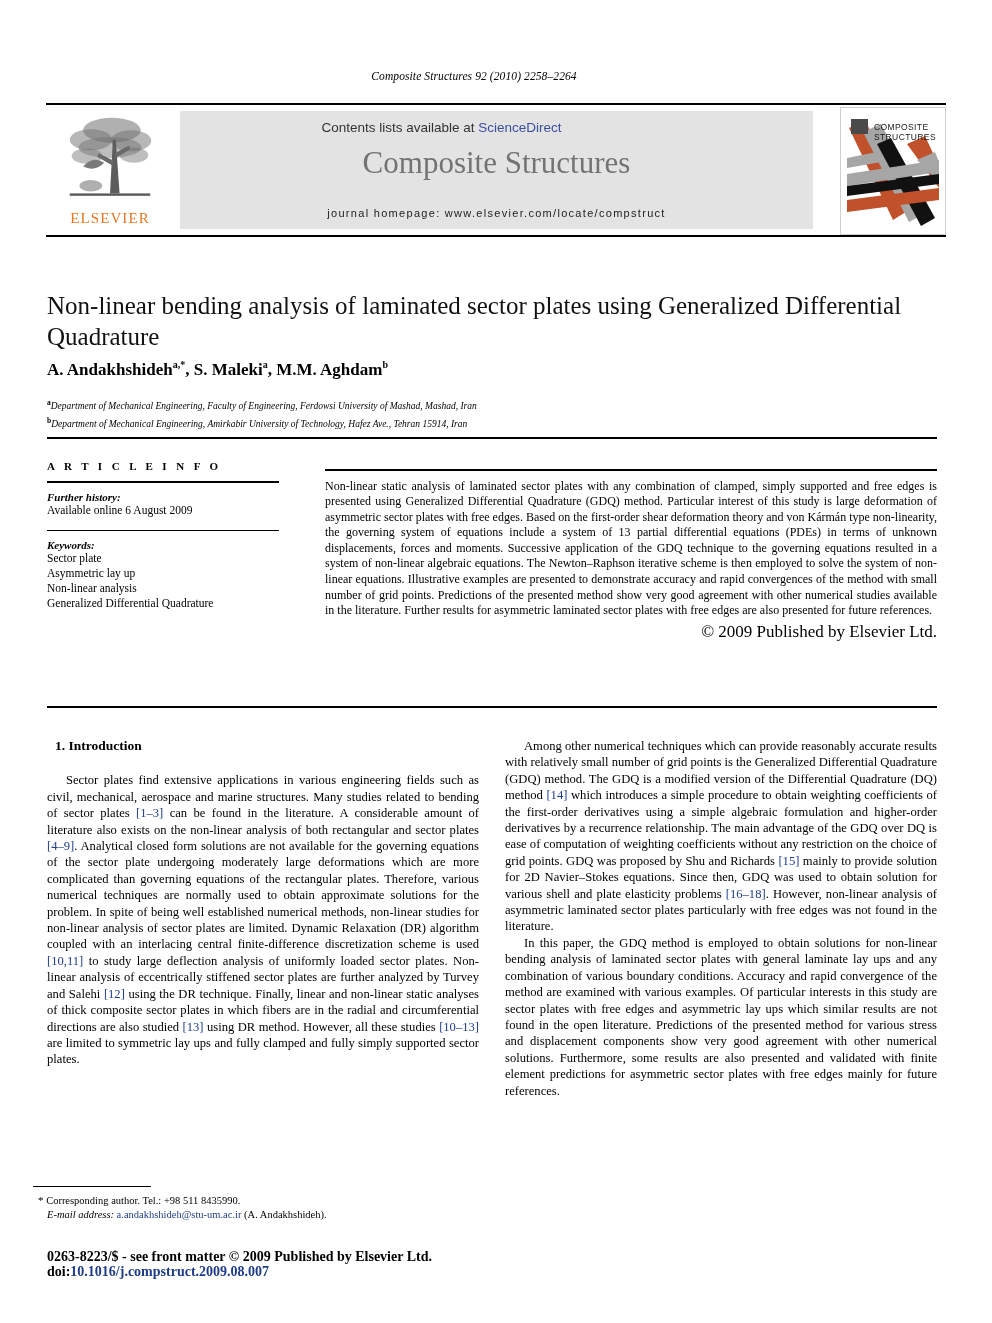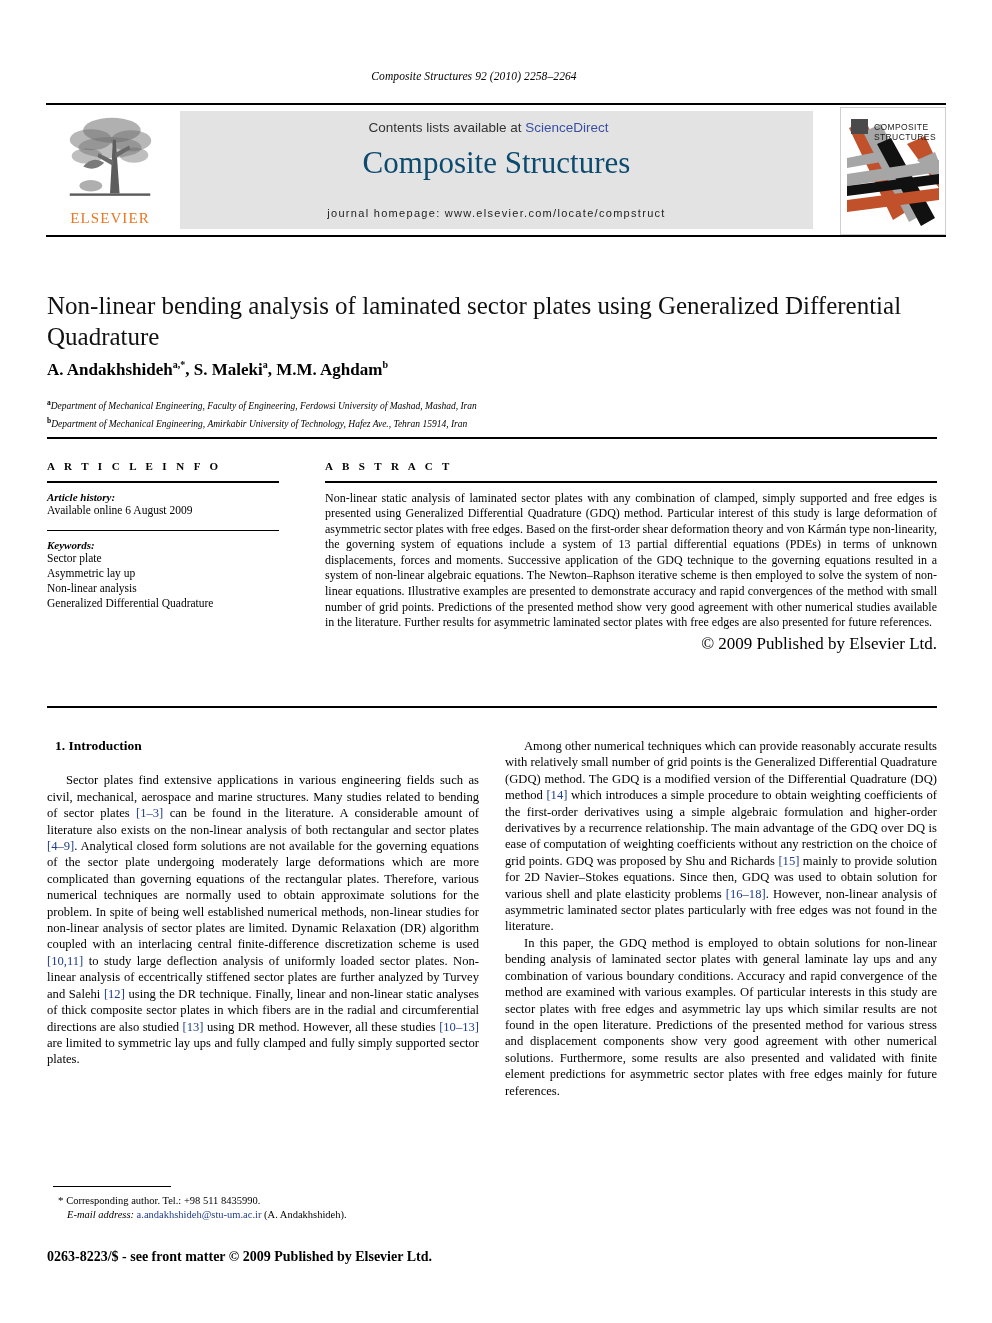--- a/index.html
+++ b/index.html
@@ -87,7 +87,6 @@
     font-family: "Liberation Sans", sans-serif;
     font-size: 13.5px;
     color: #333;
-    padding-left: 47px;
   }
   .sd-link {
     color: #3b4fa0;

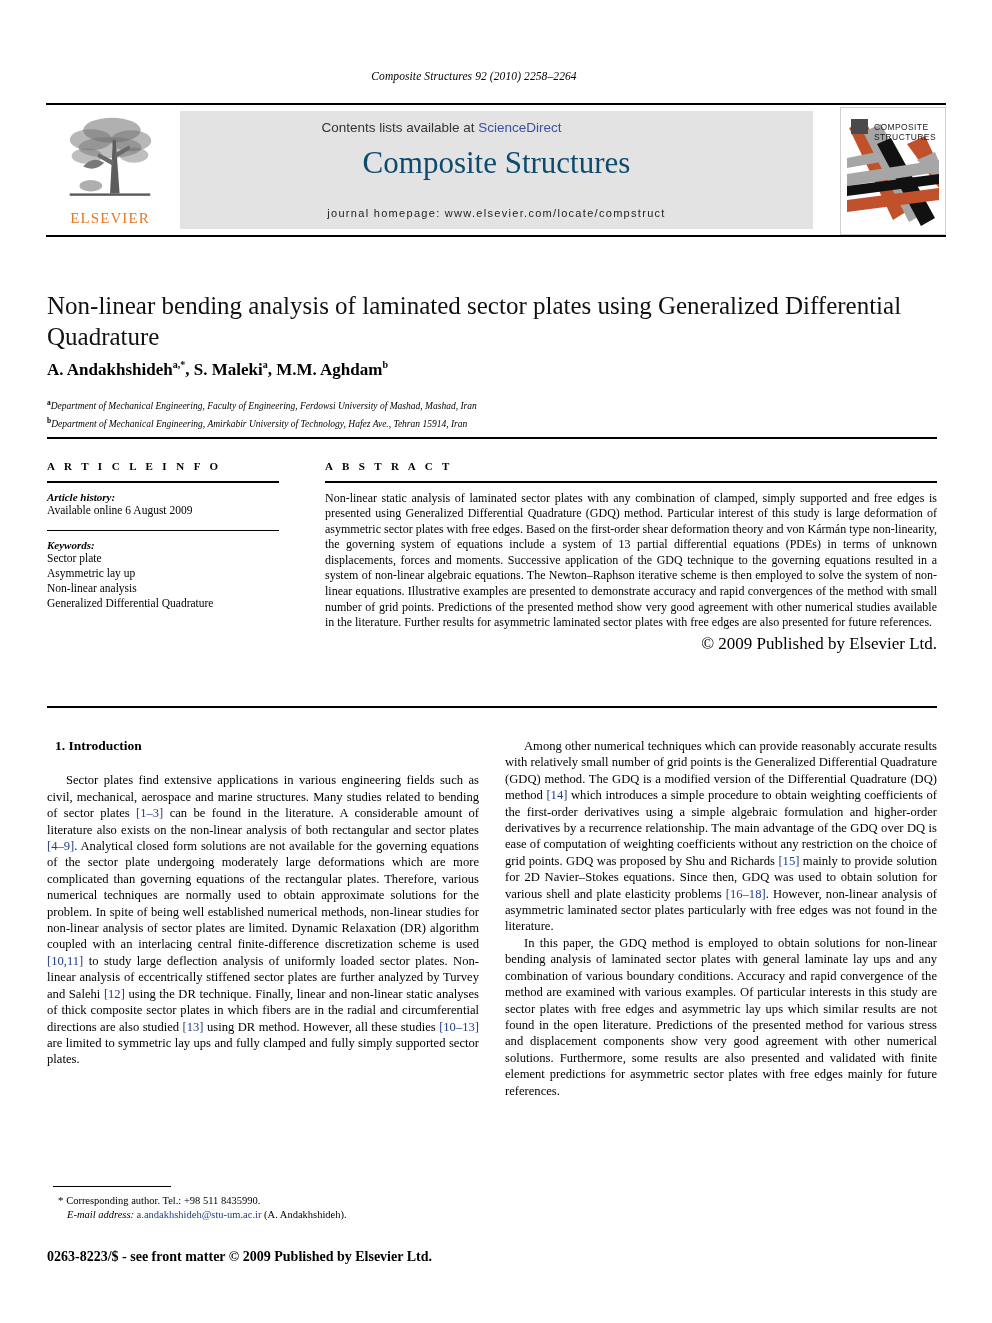--- a/index.html
+++ b/index.html
@@ -98,7 +98,7 @@
     text-align: center;
     font-family: "Liberation Serif", serif;
     font-size: 31px;
-    color: #0c4a6e;
+    color: #737373;
   }
   .homepage {
     position: absolute;

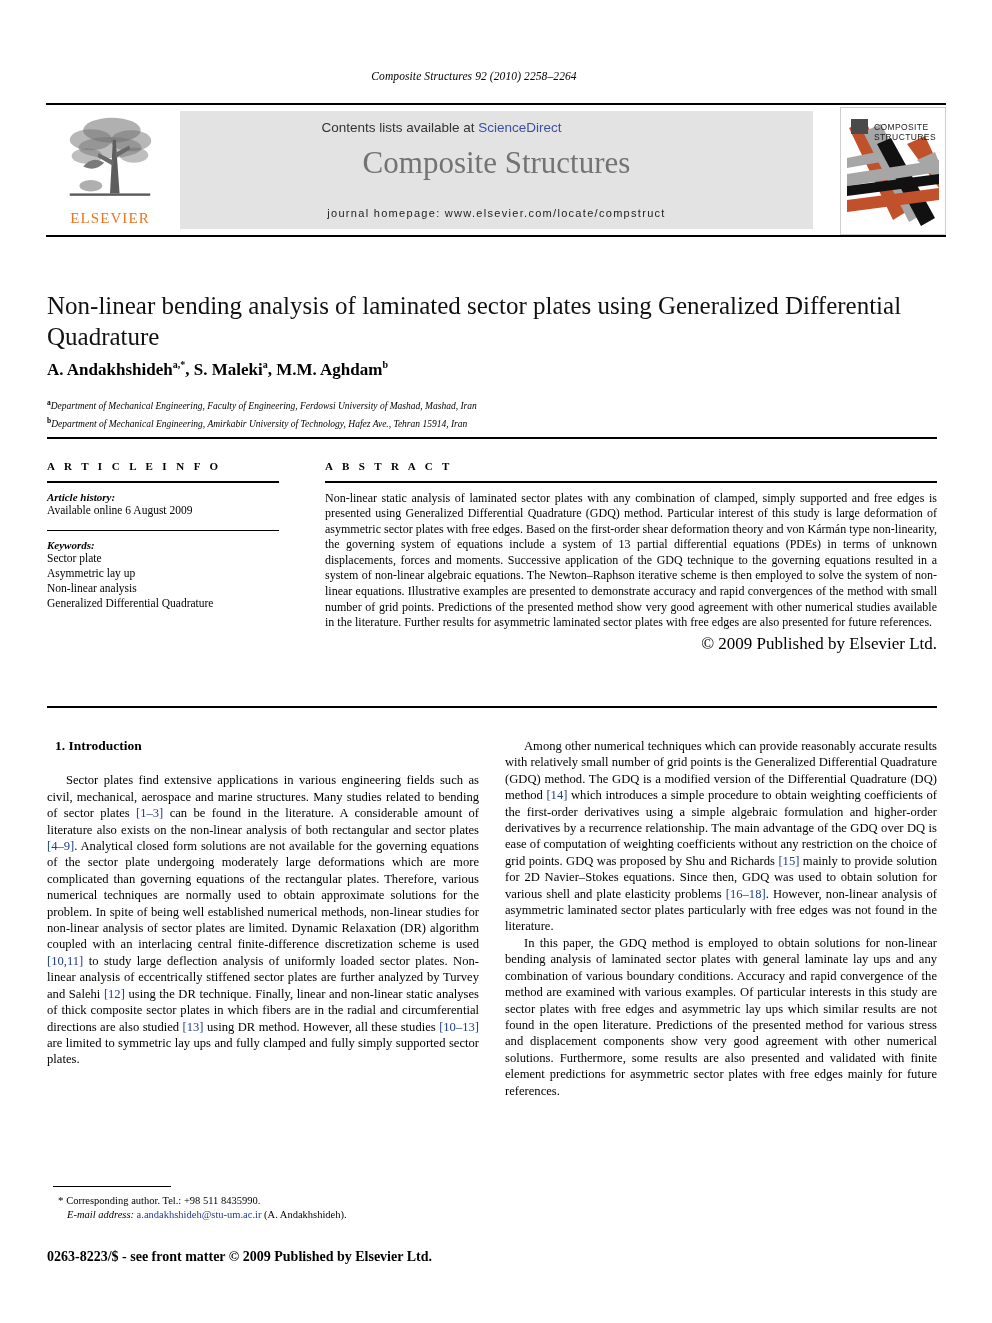--- a/index.html
+++ b/index.html
@@ -377,7 +377,6 @@
   </div>
 
   <div class="abs-col">
-    <div class="sec-head">A B S T R A C T</div>
     <div class="hair"></div>
     <div class="abstract-body">Non-linear static analysis of laminated sector plates with any combination of clamped, simply supported and free edges is presented using Generalized Differential Quadrature (GDQ) method. Particular interest of this study is large deformation of asymmetric sector plates with free edges. Based on the first-order shear deformation theory and von Kármán type non-linearity, the governing system of equations include a system of 13 partial differential equations (PDEs) in terms of unknown displacements, forces and moments. Successive application of the GDQ technique to the governing equations resulted in a system of non-linear algebraic equations. The Newton–Raphson iterative scheme is then employed to solve the system of non-linear equations. Illustrative examples are presented to demonstrate accuracy and rapid convergences of the method with small number of grid points. Predictions of the presented method show very good agreement with other numerical studies available in the literature. Further results for asymmetric laminated sector plates with free edges are also presented for future references.</div>
     <div class="copyright">© 2009 Published by Elsevier Ltd.</div>

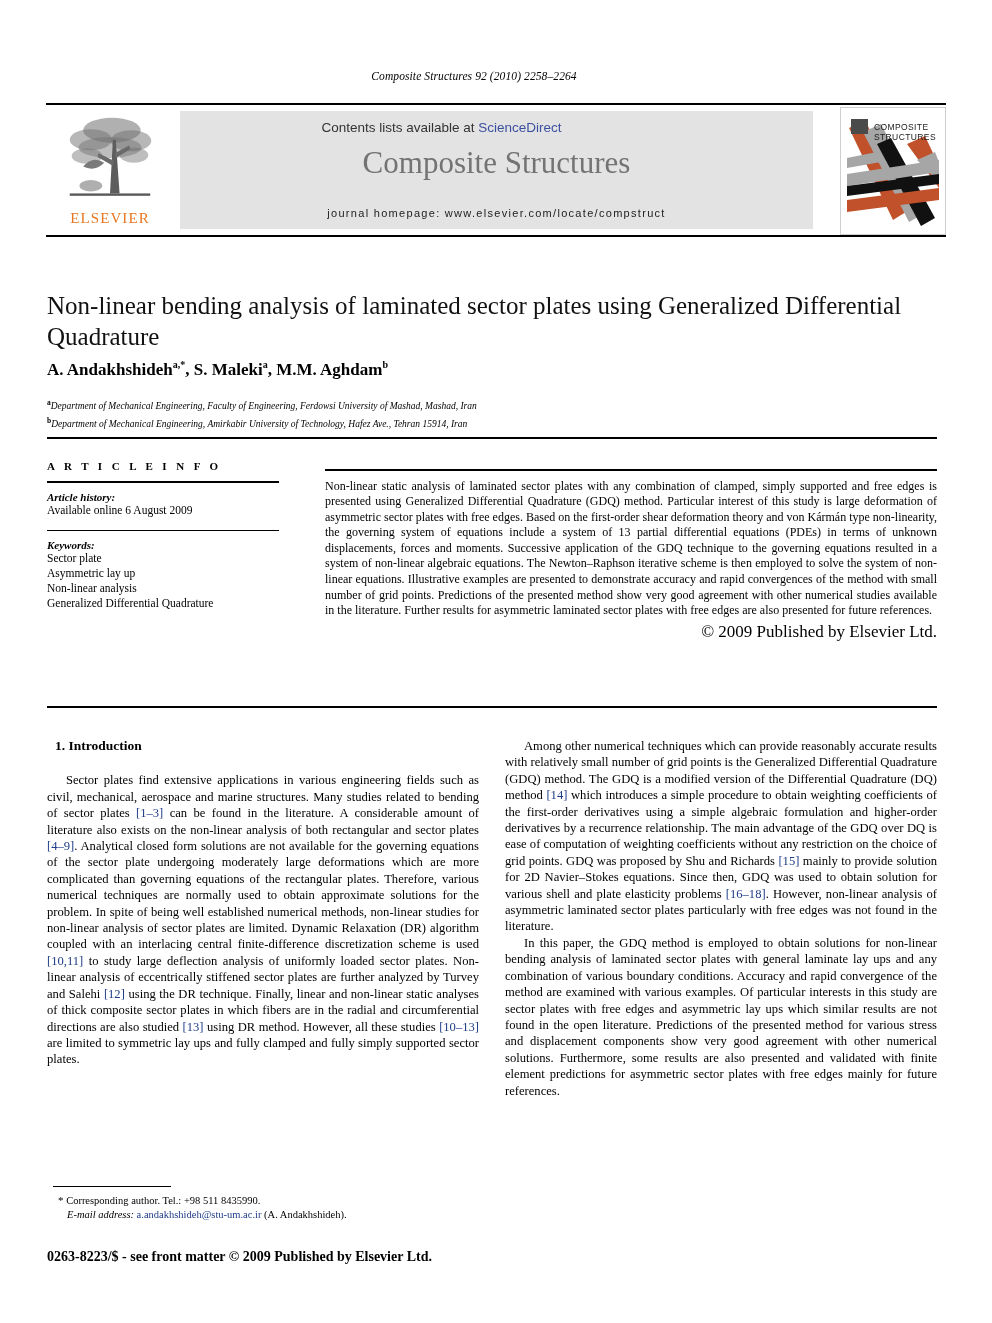--- a/index.html
+++ b/index.html
@@ -364,7 +364,7 @@
   <div class="info-col">
     <div class="sec-head">A R T I C L E    I N F O</div>
     <div class="hair"></div>
-    <div class="info-lbl">Article history:</div>
+    <div class="info-lbl">Further history:</div>
     <div class="info-val">Available online 6 August 2009</div>
     <div class="hair-thin"></div>
     <div class="info-lbl">Keywords:</div>

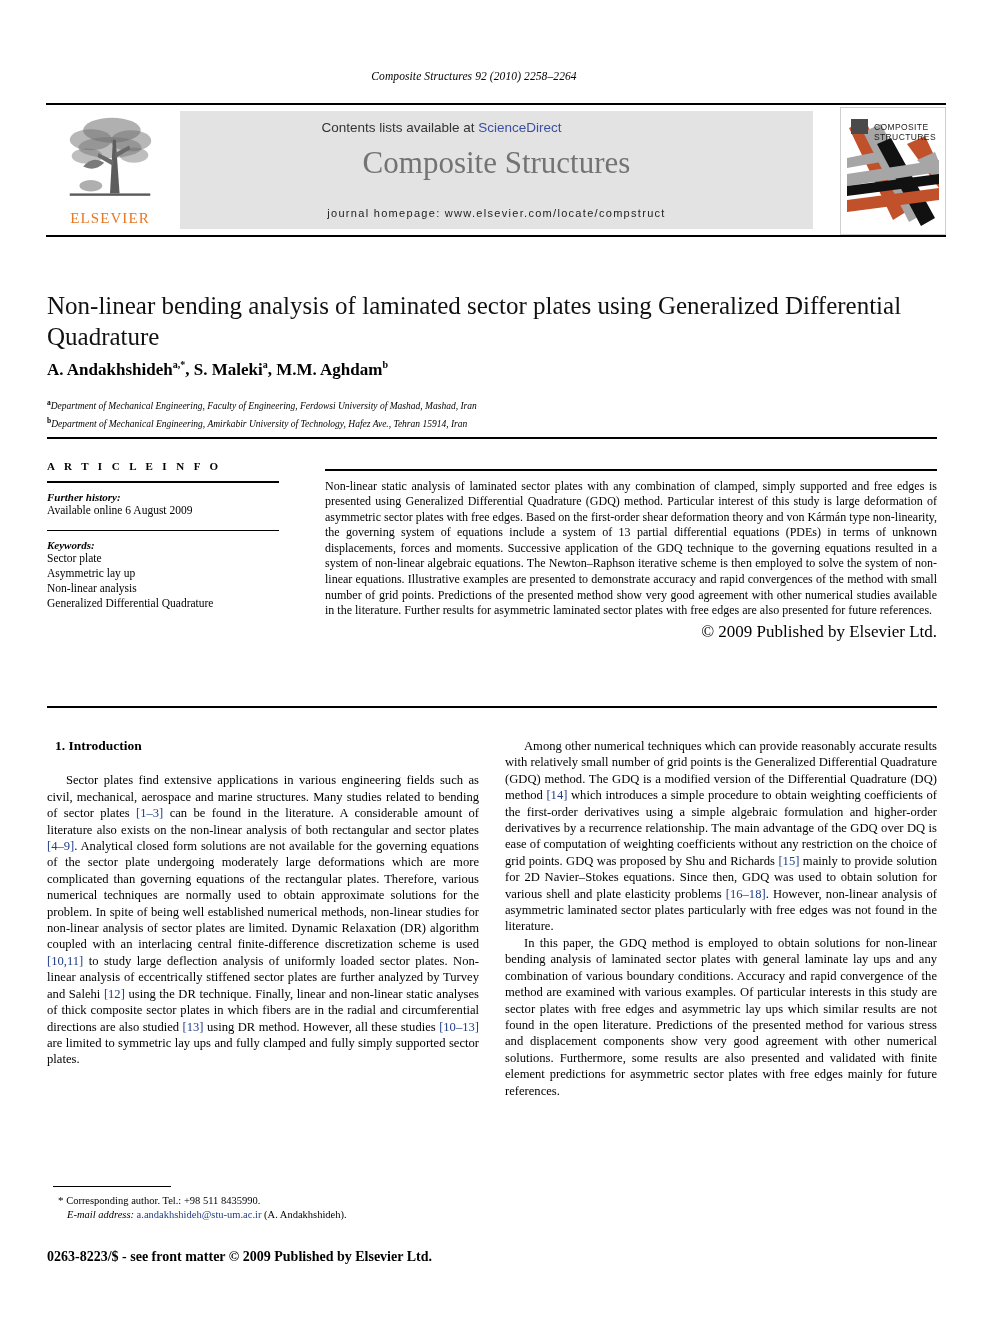--- a/index.html
+++ b/index.html
@@ -258,7 +258,7 @@
   
   .footnote {
     position: absolute;
-    left: 53px; top: 1186px;
+    left: 33px; top: 1186px;
     width: 432px;
     font-size: 10.5px;
     line-height: 14px;

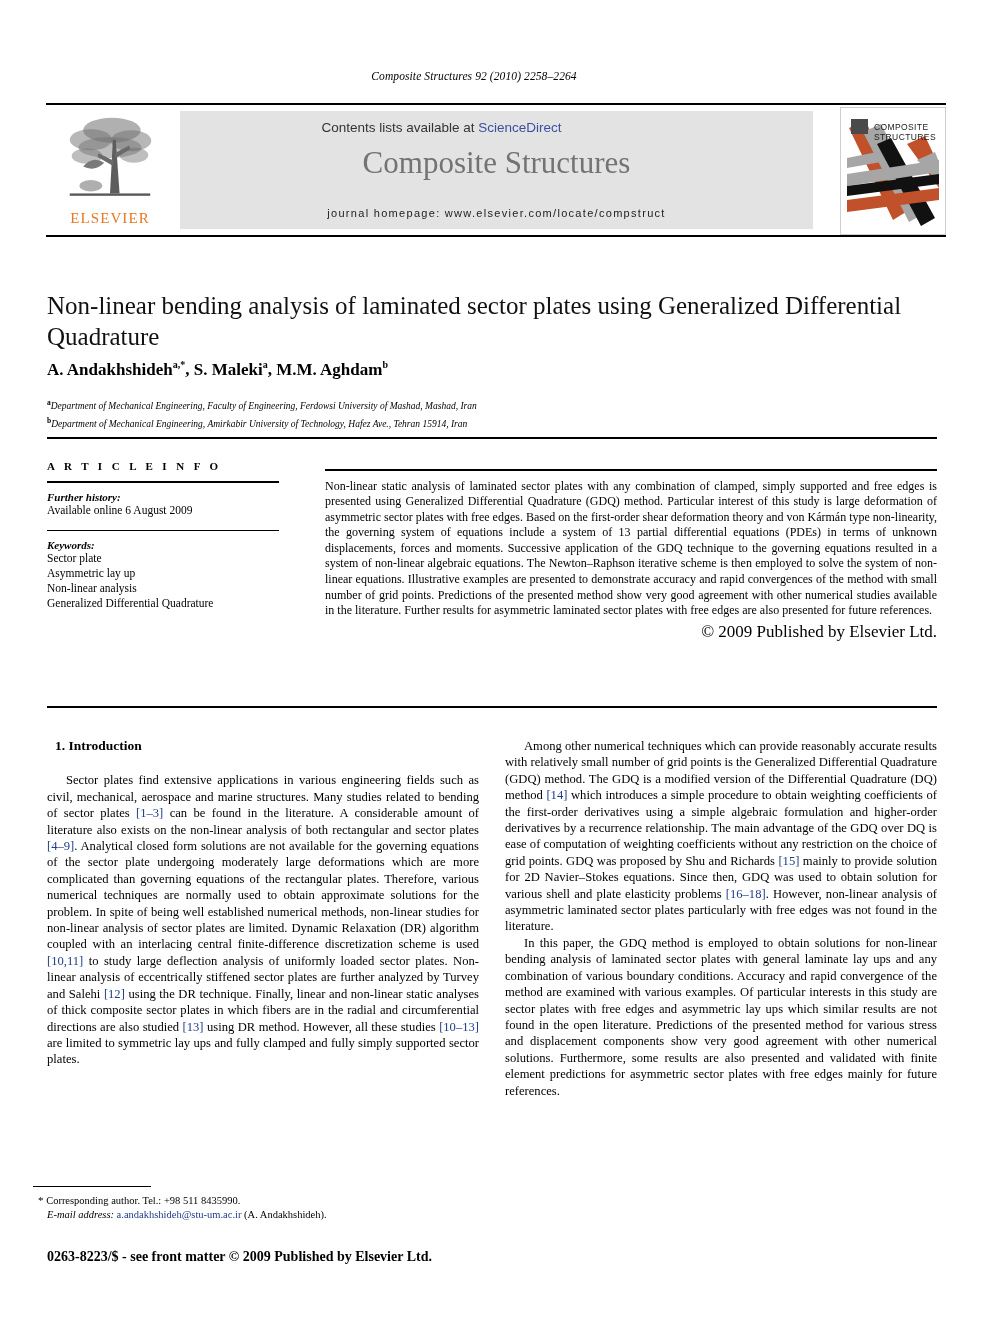--- a/index.html
+++ b/index.html
@@ -402,6 +402,7 @@
 
   <div class="footer">
     <div>0263-8223/$ - see front matter © 2009 Published by Elsevier Ltd.</div>
+    <div><span>doi:</span><span class="doi-link">10.1016/j.compstruct.2009.08.007</span></div>
   </div>
 
 </div>

